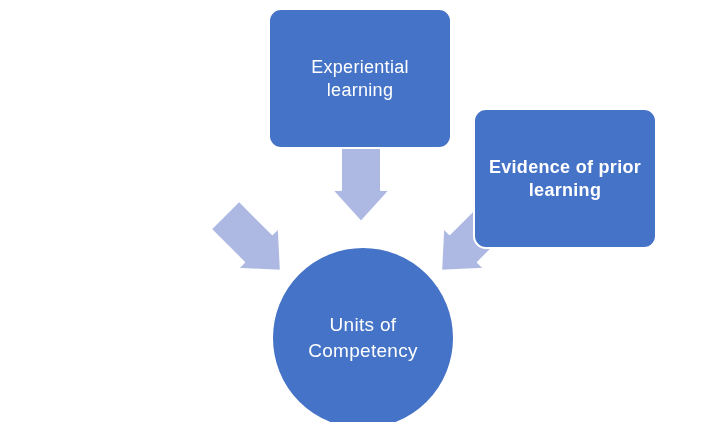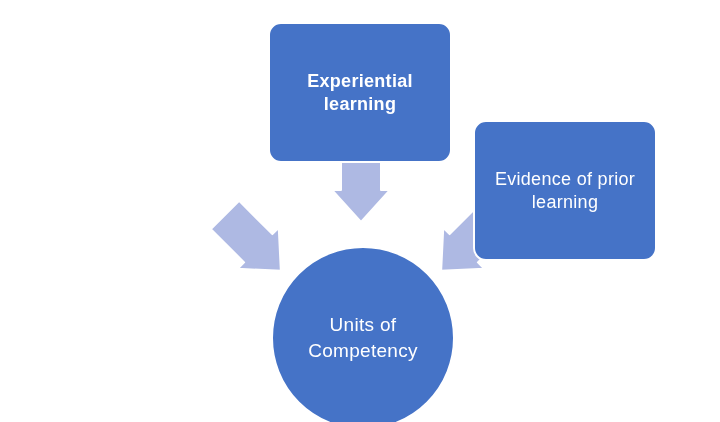--- a/index.html
+++ b/index.html
@@ -50,7 +50,7 @@
     align-items: center;
     justify-content: center;
   }
-  .node-box.top    { left: 268px; top: 22px; font-weight: bold;   }
+  .node-box.top    { left: 268px; top: 8px;   }
   .node-box.left   { left: 63px;  top: 110px; }
   .node-box.right  { left: 473px; top: 120px; }
   .node-circle {

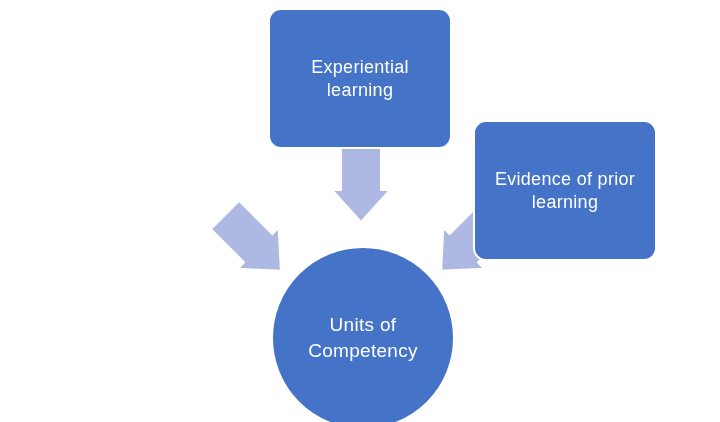--- a/index.html
+++ b/index.html
@@ -52,7 +52,7 @@
   }
   .node-box.top    { left: 268px; top: 8px;   }
   .node-box.left   { left: 63px;  top: 110px; }
-  .node-box.right  { left: 473px; top: 120px; }
+  .node-box.right  { left: 473px; top: 108px; font-weight: bold; }
   .node-circle {
     position: absolute;
     left: 271px;

